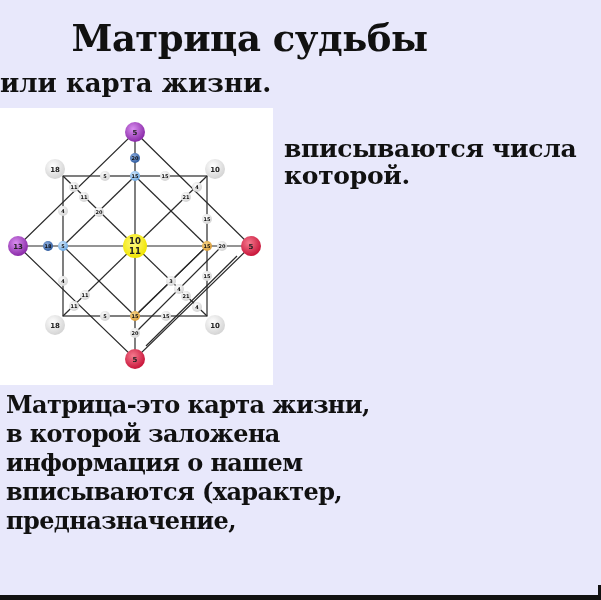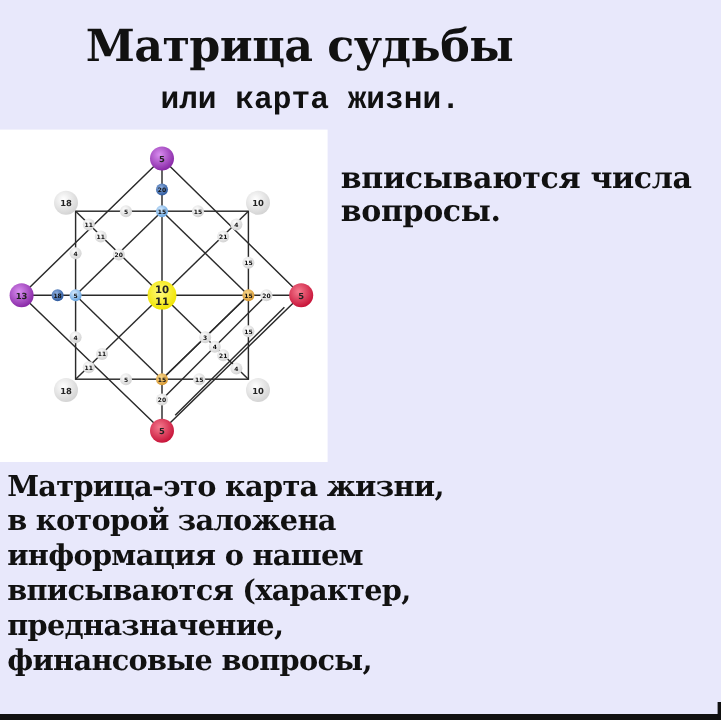--- a/index.html
+++ b/index.html
@@ -7,8 +7,8 @@
          font-family:"DejaVu Serif", "Liberation Serif", serif; color:#111; }
   .title { position:absolute; left:0; width:499px; top:16px; text-align:center;
            font-size:37px; font-weight:bold; line-height:44px; letter-spacing:-0.5px; }
-  .subtitle { position:absolute; left:0; width:517px; top:66px; text-align:center;
-              font-size:26px; font-weight:bold; line-height:34px;font-family:Liberation Mono, monospace; }
+  .subtitle { position:absolute; left:0; width:517px; top:66px; text-align:left;
+              font-size:26px; font-weight:bold; line-height:34px; }
   .panel { position:absolute; left:0; top:108px; width:273px; height:277px; background:#ffffff; }
   .panel svg { position:absolute; left:0; top:0; }
   .side-text { position:absolute; left:284px; top:136px; width:317px;

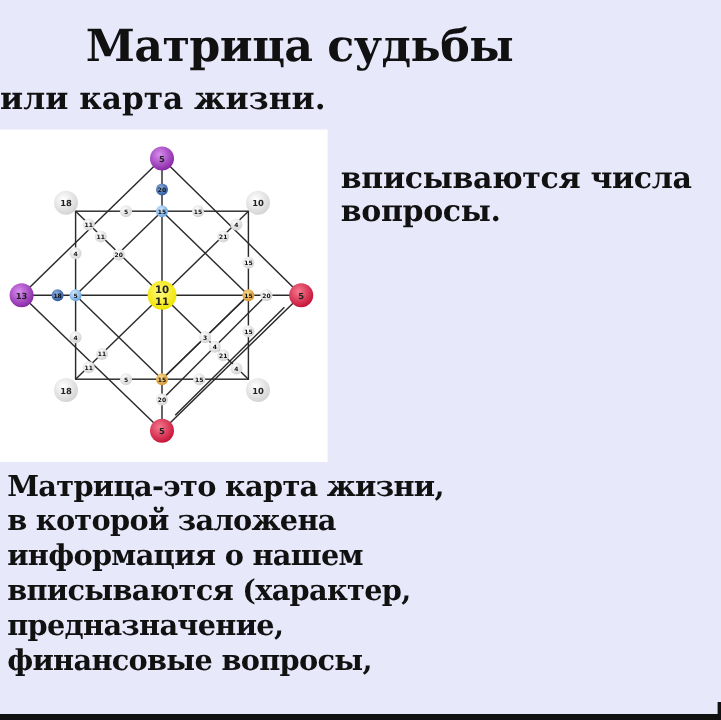--- a/index.html
+++ b/index.html
@@ -217,7 +217,7 @@
 
 <div class="side-text">
   <div>вписываются числа</div>
-  <div>вопросы.</div>
+  <div>которой.</div>
 </div>
 
 <div class="bottom-text">

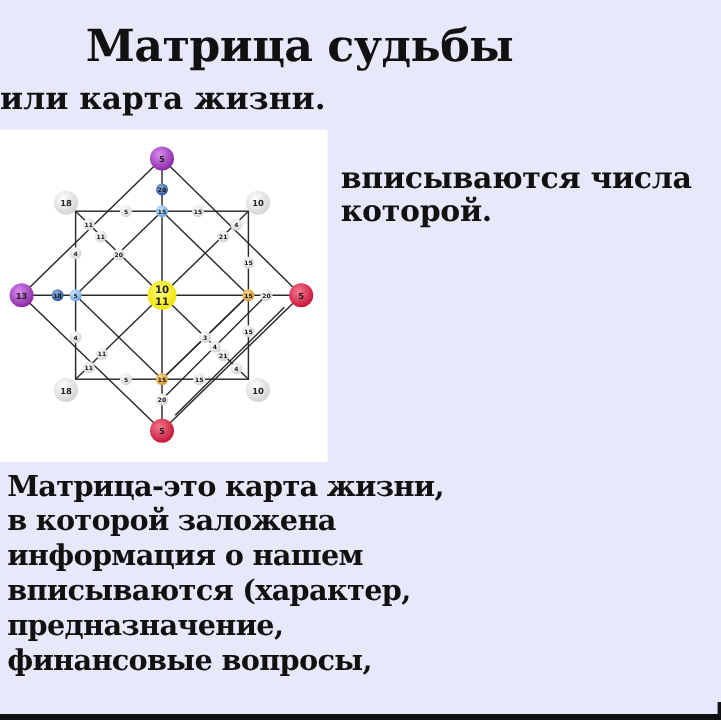--- a/index.html
+++ b/index.html
@@ -226,7 +226,6 @@
   <div>информация о нашем</div>
   <div>вписываются (характер,</div>
   <div>предназначение,</div>
-  <div>финансовые вопросы,</div>
 </div>
 
 <div class="bottom-rule"></div>

